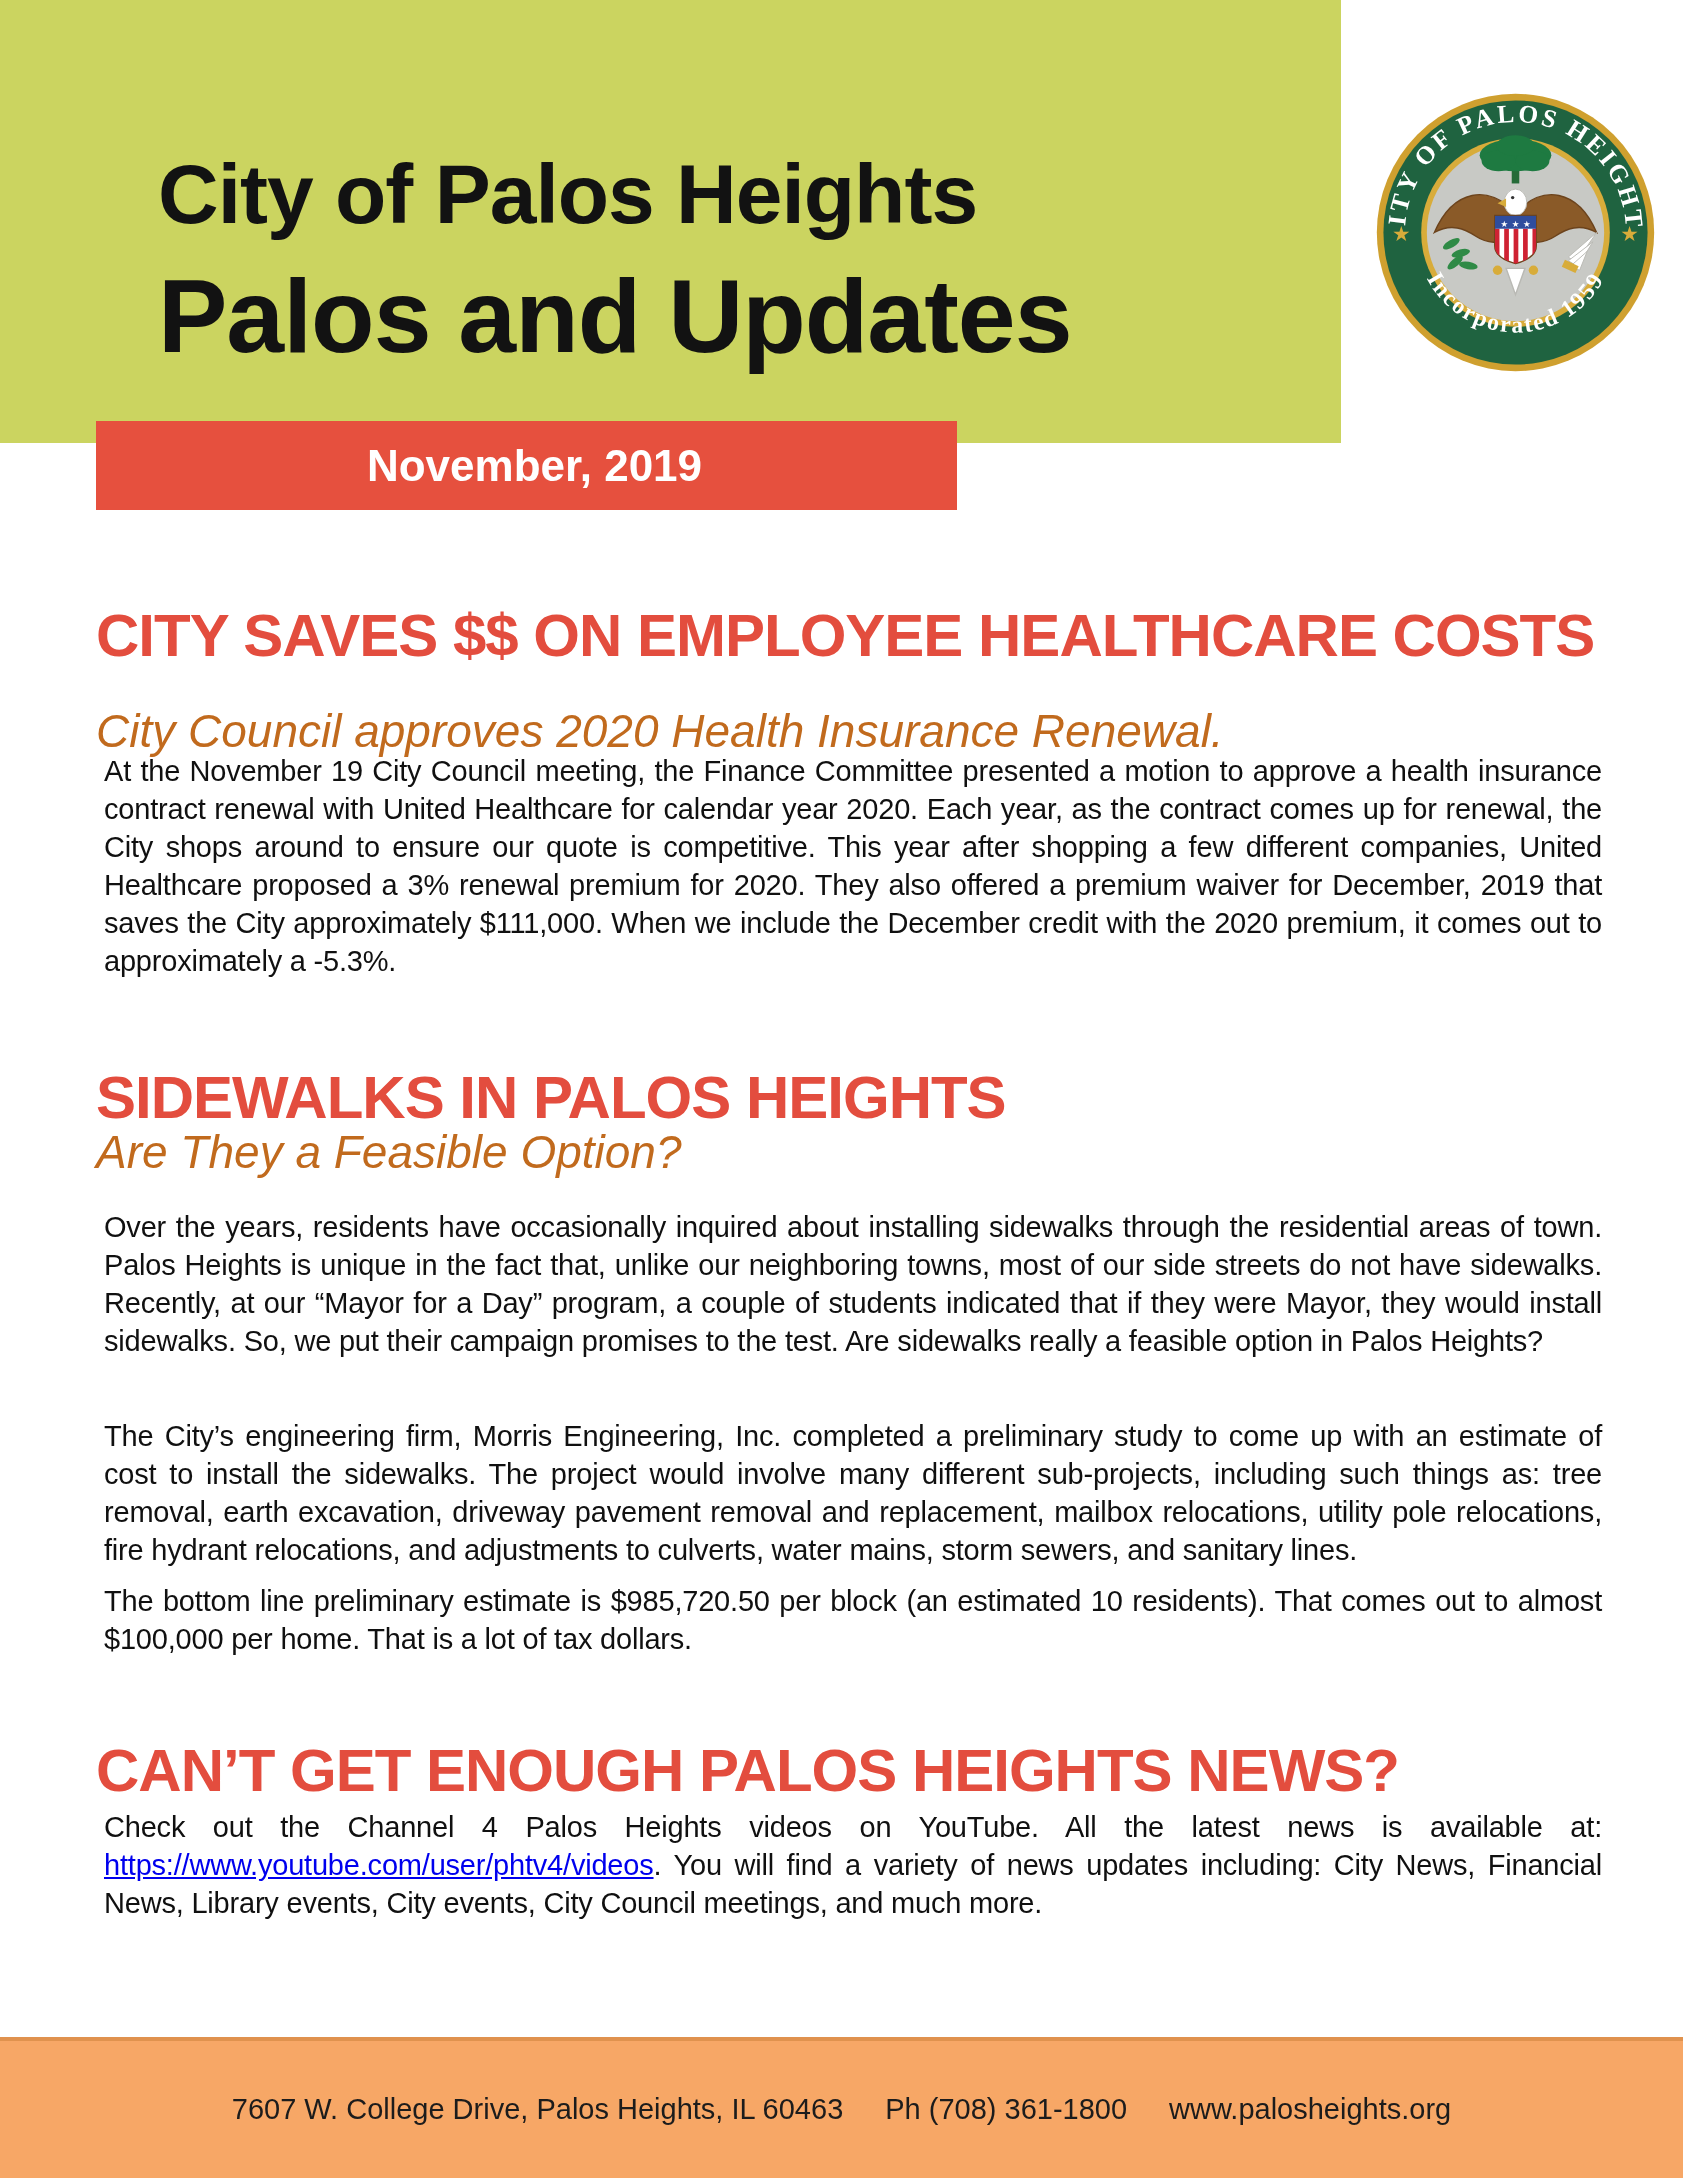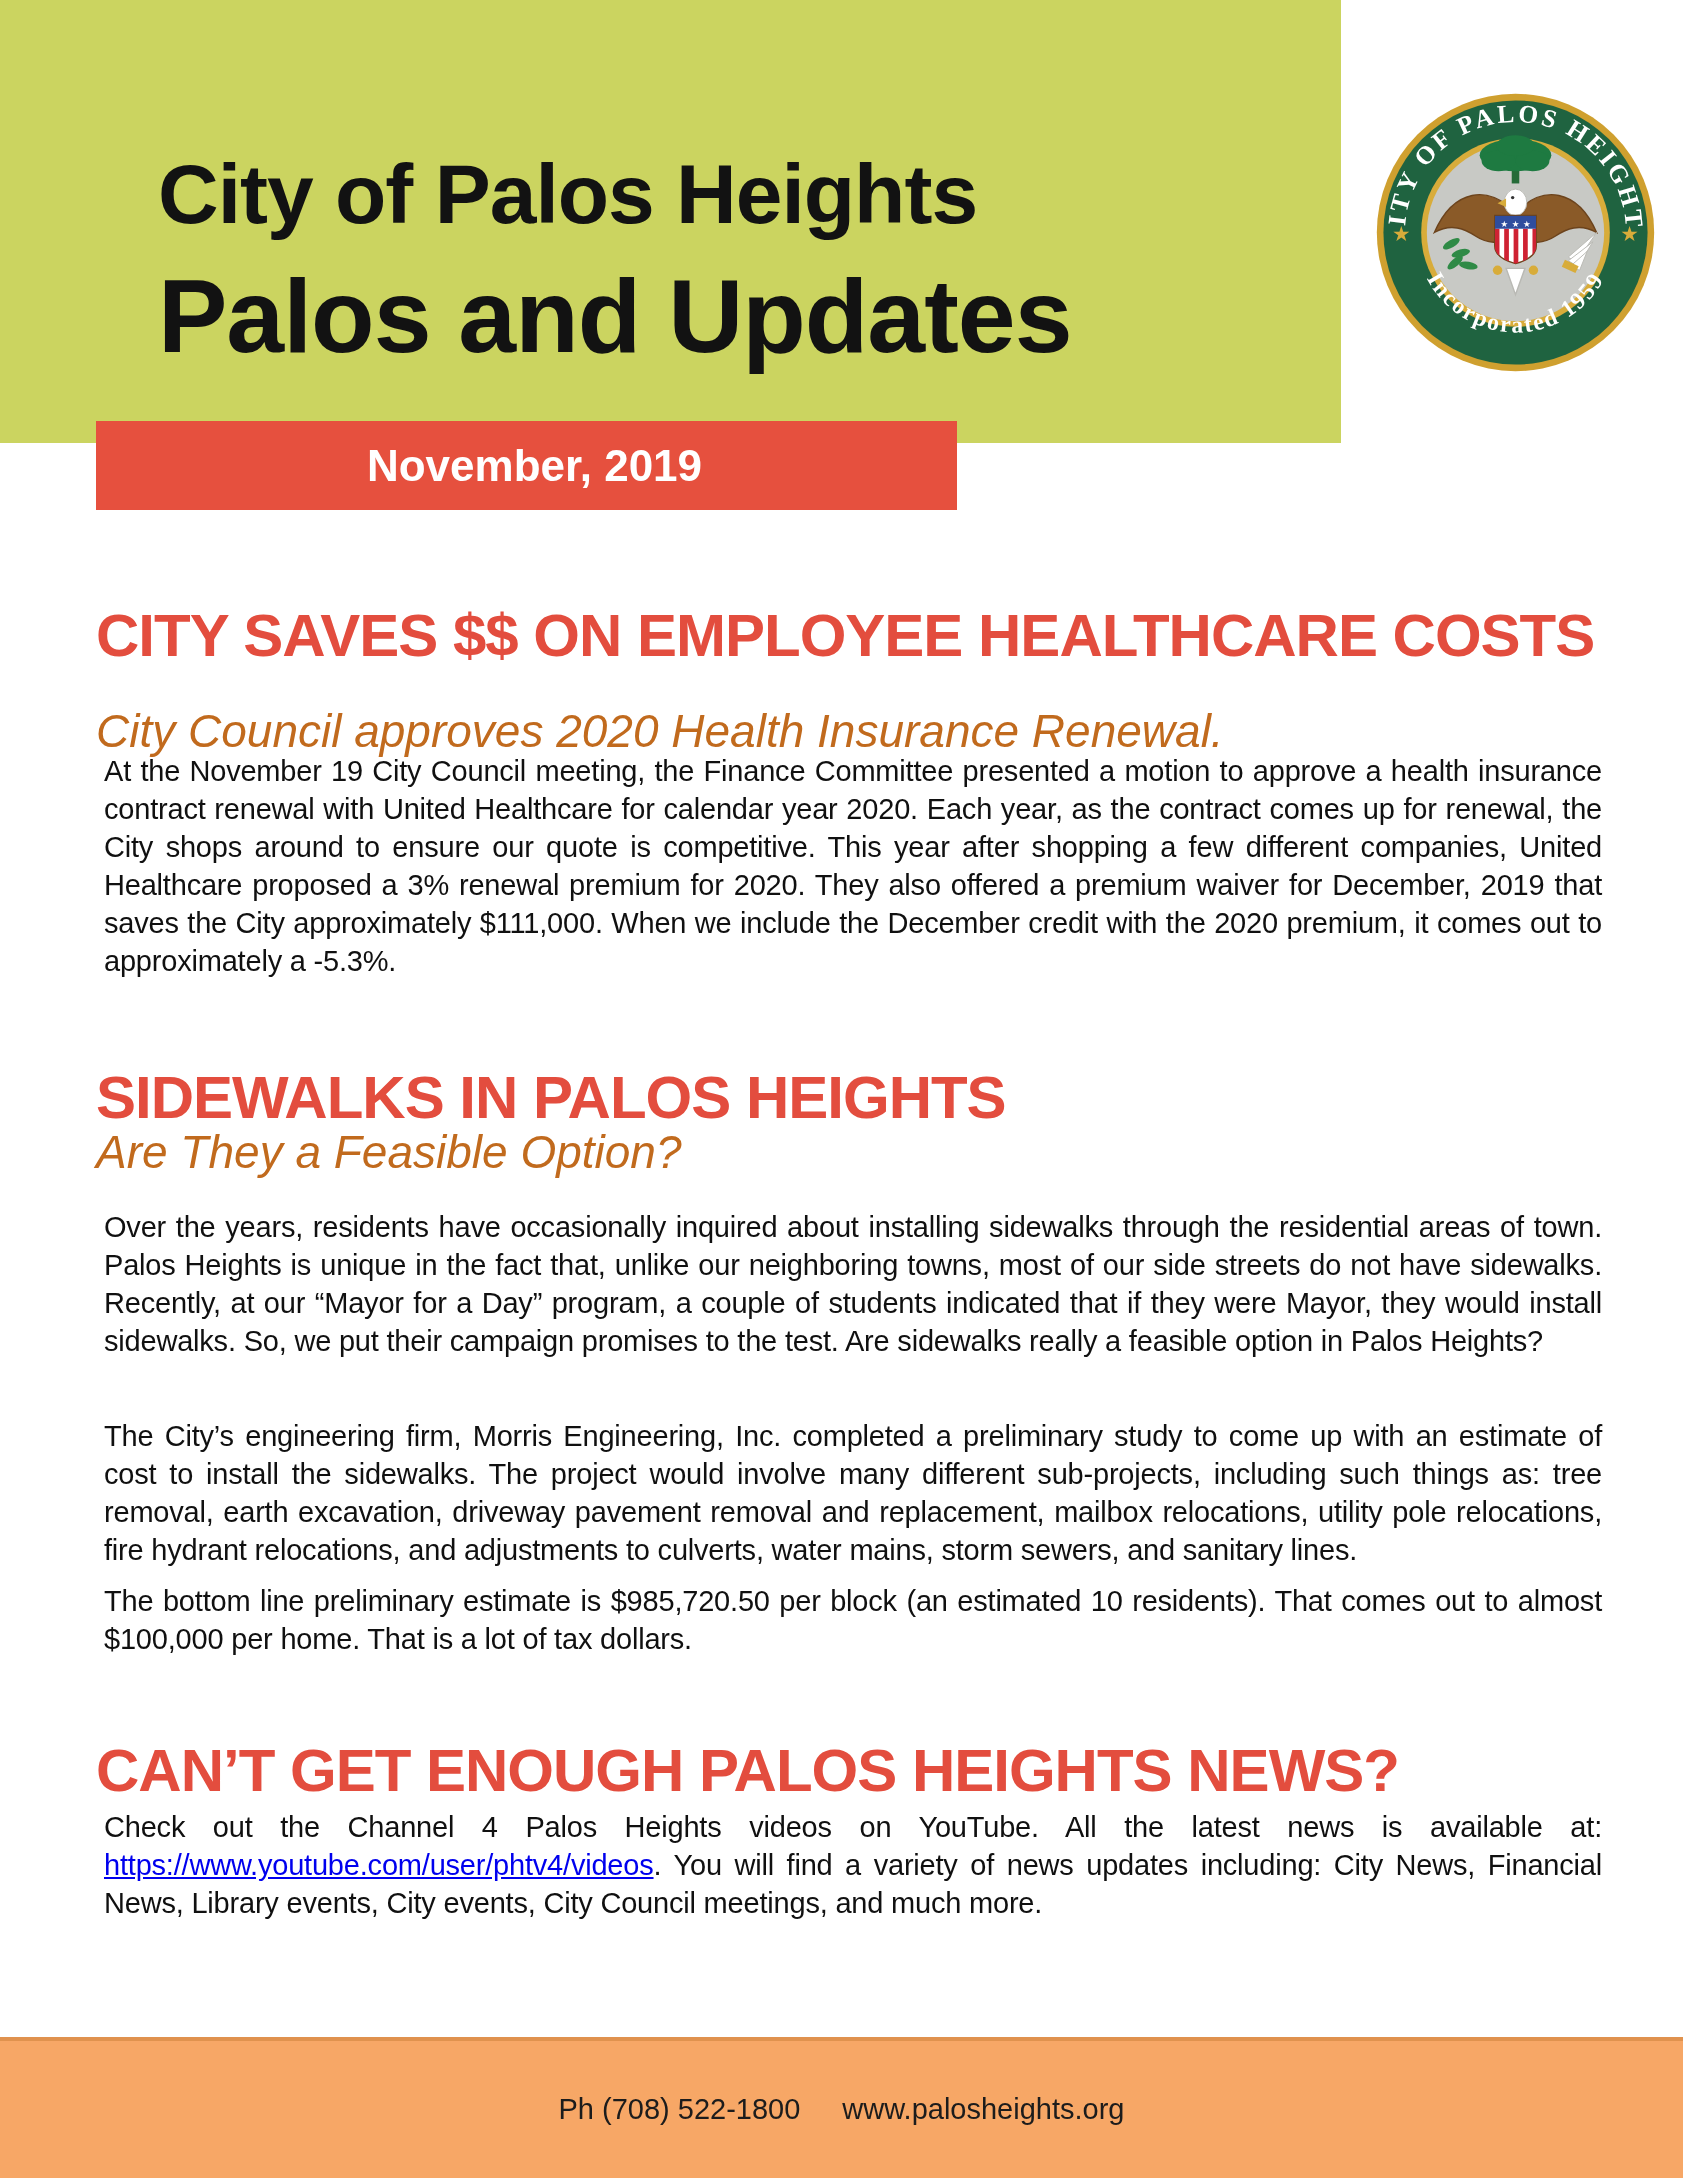--- a/index.html
+++ b/index.html
@@ -146,6 +146,7 @@
 <p class="para" style="top:1800px;"><span>Check out the Channel 4 Palos Heights videos on YouTube. All the latest news is available at: </span><a href="#">https://www.youtube.com/user/phtv4/videos</a><span>. You will find a variety of news updates including:  City News, Financial News, Library events, City events, City Council meetings, and much more.</span></p>
 
 <div class="footer-bar">
+  <span>7607 W. College Drive, Palos Heights, IL 60463</span>
   <span>Ph (708) 522-1800</span>
   <span>www.palosheights.org</span>
 </div>

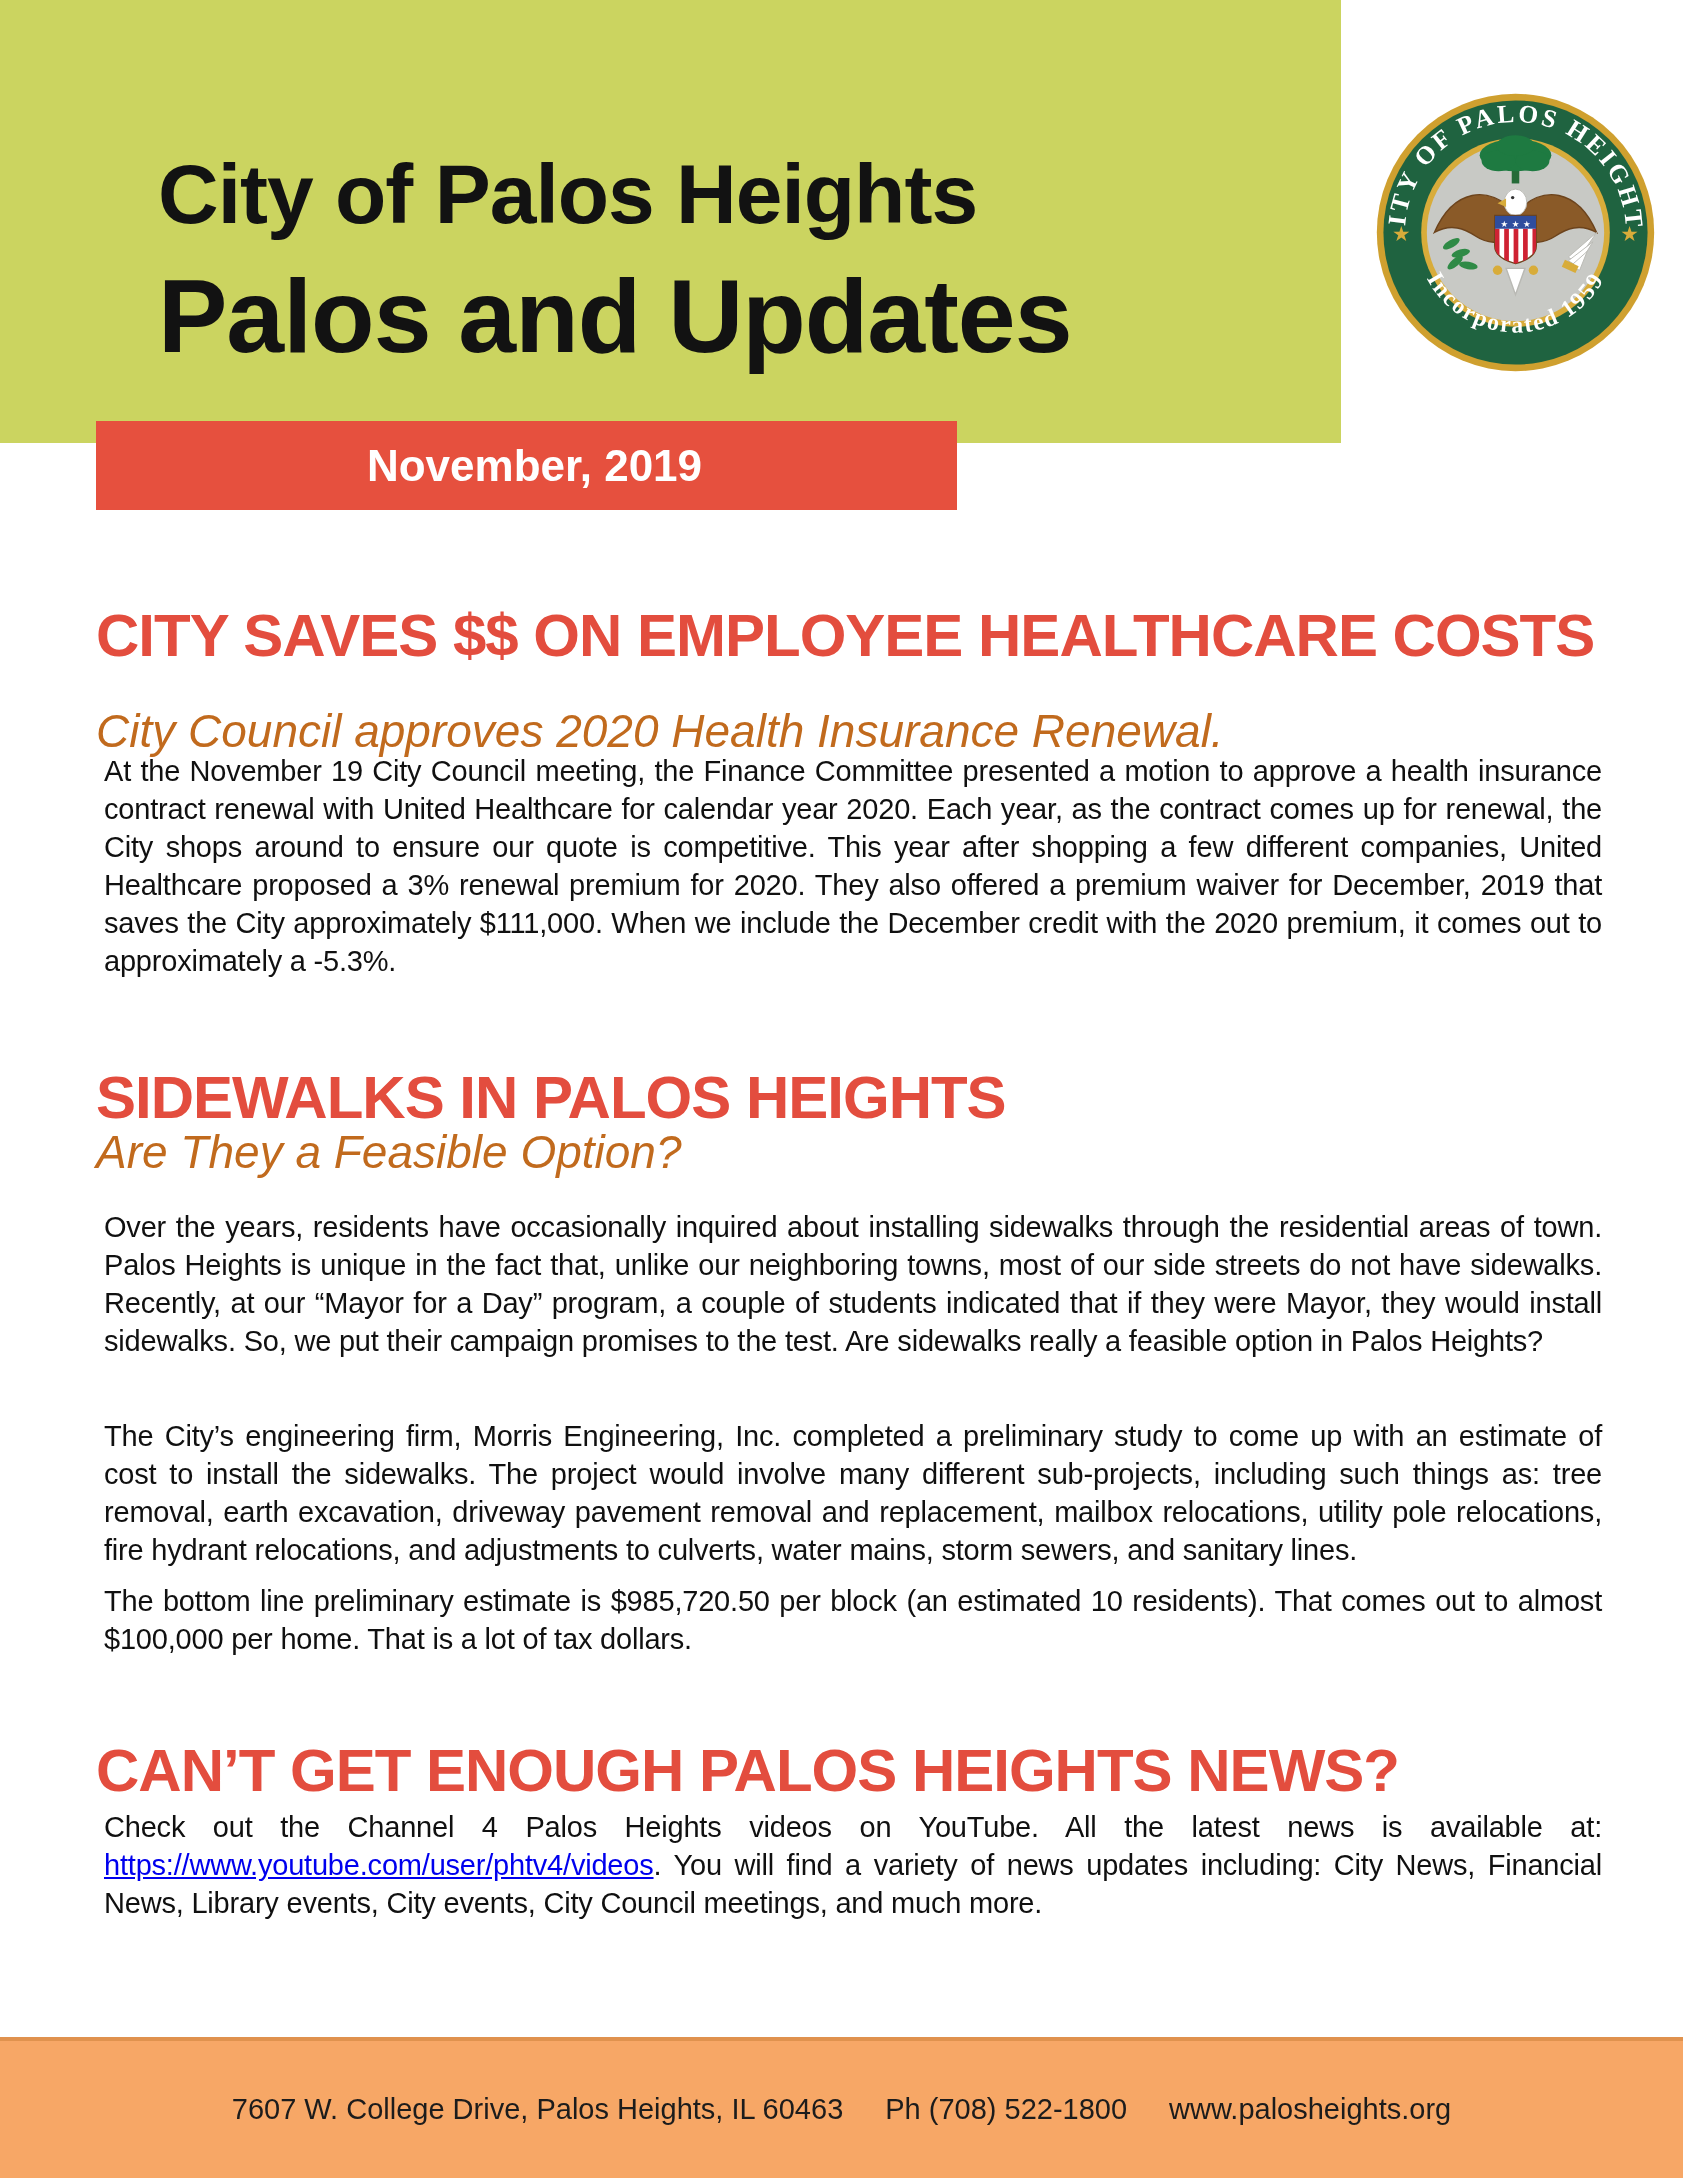--- a/index.html
+++ b/index.html
@@ -147,7 +147,7 @@
 
 <div class="footer-bar">
   <span>7607 W. College Drive, Palos Heights, IL 60463</span>
-  <span>Ph (708) 522-1800</span>
+  <span>Ph (708) 361-1800</span>
   <span>www.palosheights.org</span>
 </div>
 

